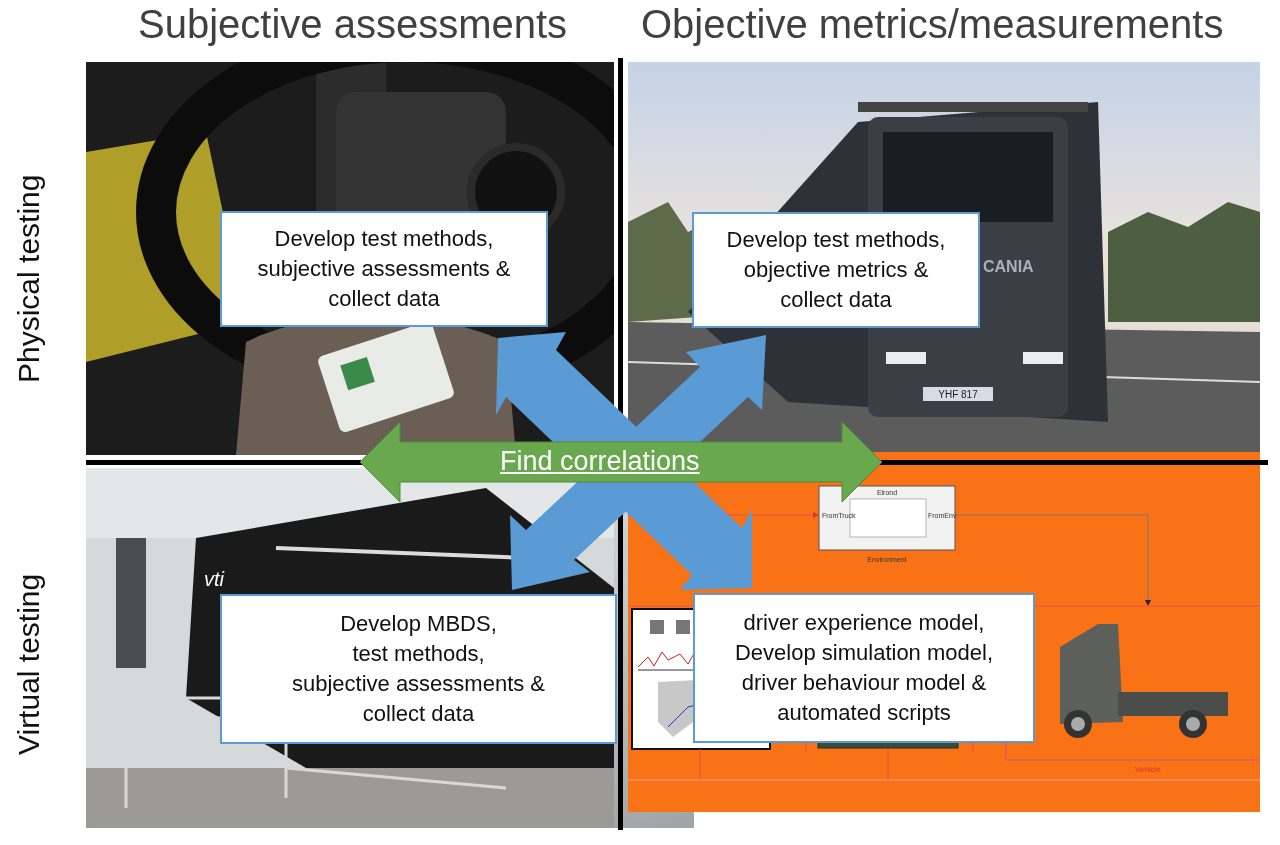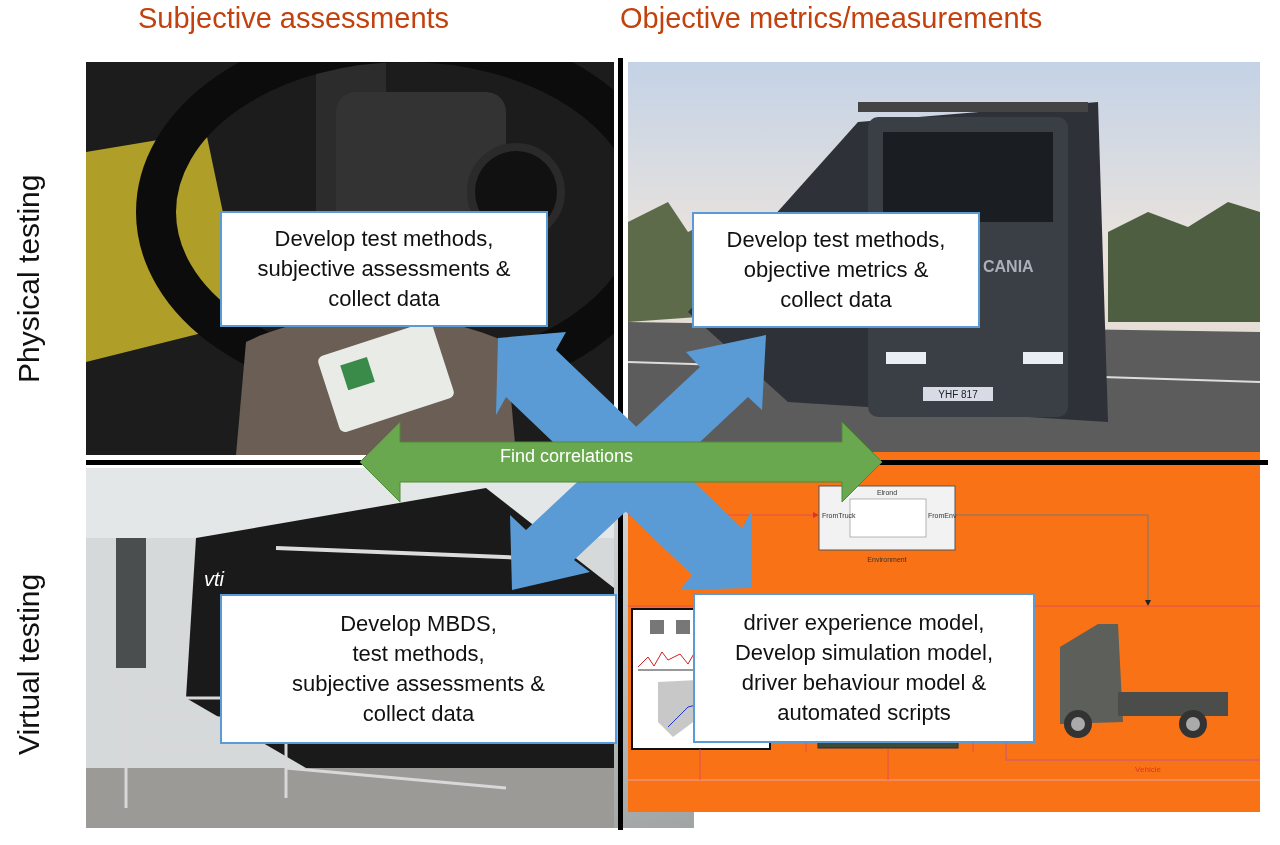--- a/index.html
+++ b/index.html
@@ -5,7 +5,7 @@
   * { box-sizing: border-box; margin: 0; padding: 0; }
   body { width: 1280px; height: 845px; background: #ffffff; position: relative; overflow: hidden;
          font-family: "Liberation Sans", "DejaVu Sans", sans-serif; }
-  .col-header { position: absolute; top: 2px; font-size: 29px; color: #c2410c; white-space: nowrap; }
+  .col-header { position: absolute; top: 2px; font-size: 40px; color: #404040; white-space: nowrap; }
   #hdr-left { left: 138px; }
   #hdr-right { left: 620px; }
   .row-header { position: absolute; font-size: 30px; color: #111; white-space: nowrap;

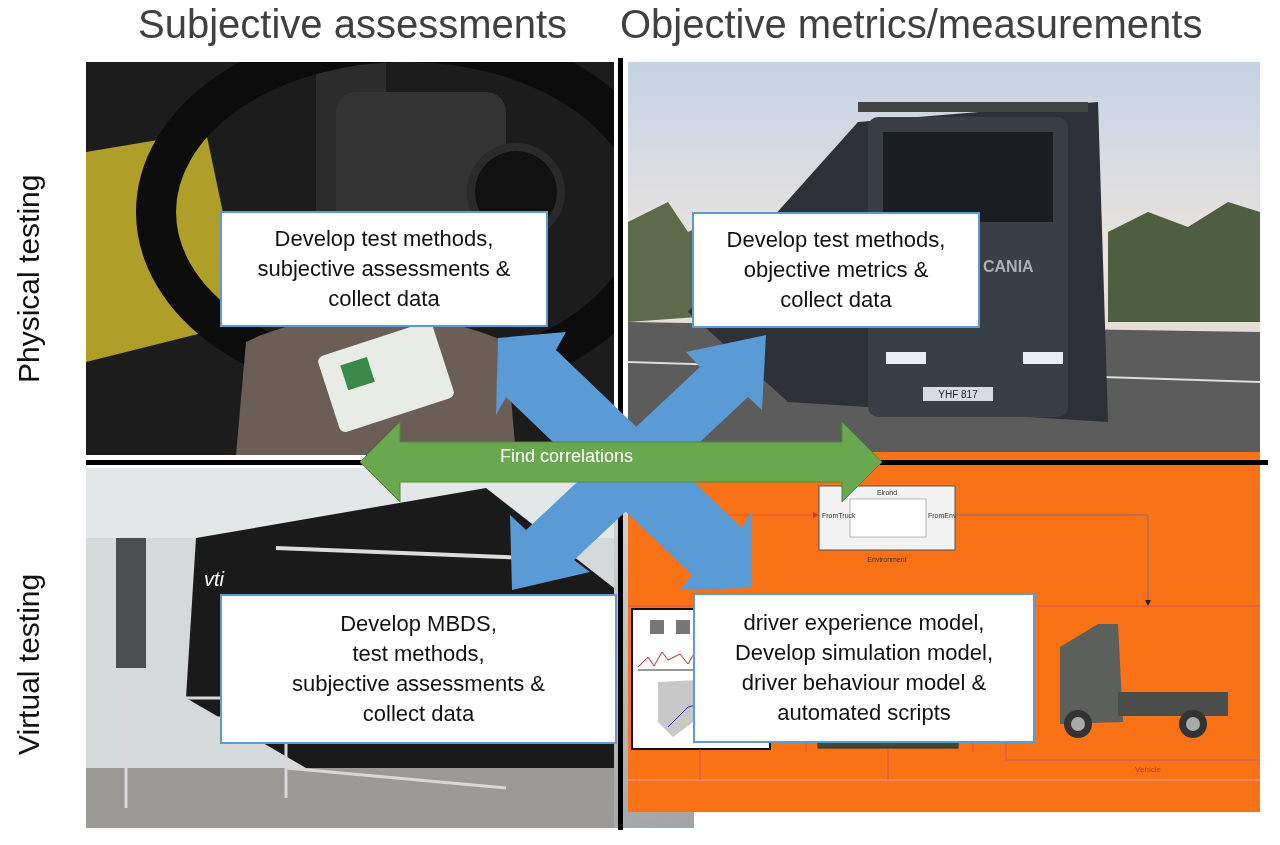--- a/index.html
+++ b/index.html
@@ -7,7 +7,7 @@
          font-family: "Liberation Sans", "DejaVu Sans", sans-serif; }
   .col-header { position: absolute; top: 2px; font-size: 40px; color: #404040; white-space: nowrap; }
   #hdr-left { left: 138px; }
-  #hdr-right { left: 620px; }
+  #hdr-right { left: 641px; }
   .row-header { position: absolute; font-size: 30px; color: #111; white-space: nowrap;
                 transform: rotate(-90deg); transform-origin: left top; }
   #row-top { left: 12px; top: 383px; }

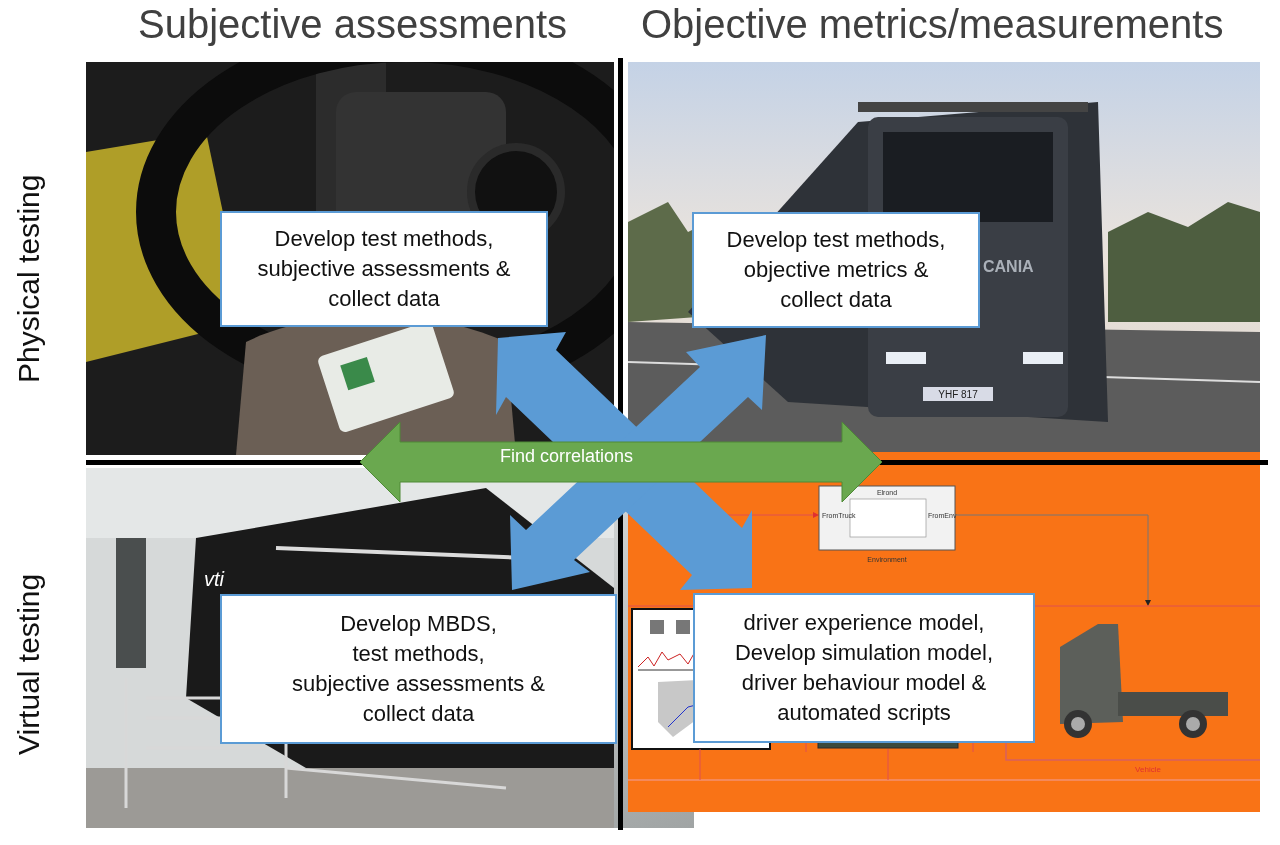--- a/index.html
+++ b/index.html
@@ -34,7 +34,7 @@
   #tb-br { left: 693px; top: 593px; width: 342px; height: 150px; }
 
   .overlay { position: absolute; left: 0; top: 0; width: 1280px; height: 845px; pointer-events: none; }
-  .corr-label { position: absolute; left: 500px; top: 446px; font-size: 18px; color: #fff; white-space: nowrap; }
+  .corr-label { position: absolute; left: 500px; top: 446px; font-size: 27px; color: #fff; white-space: nowrap; text-decoration: underline; }
 
   .sim-label { font-family: "Liberation Sans", sans-serif; font-size: 7px; fill: #333; }
   .veh-label { font-family: "Liberation Sans", sans-serif; font-size: 8px; fill: #e03030; }

